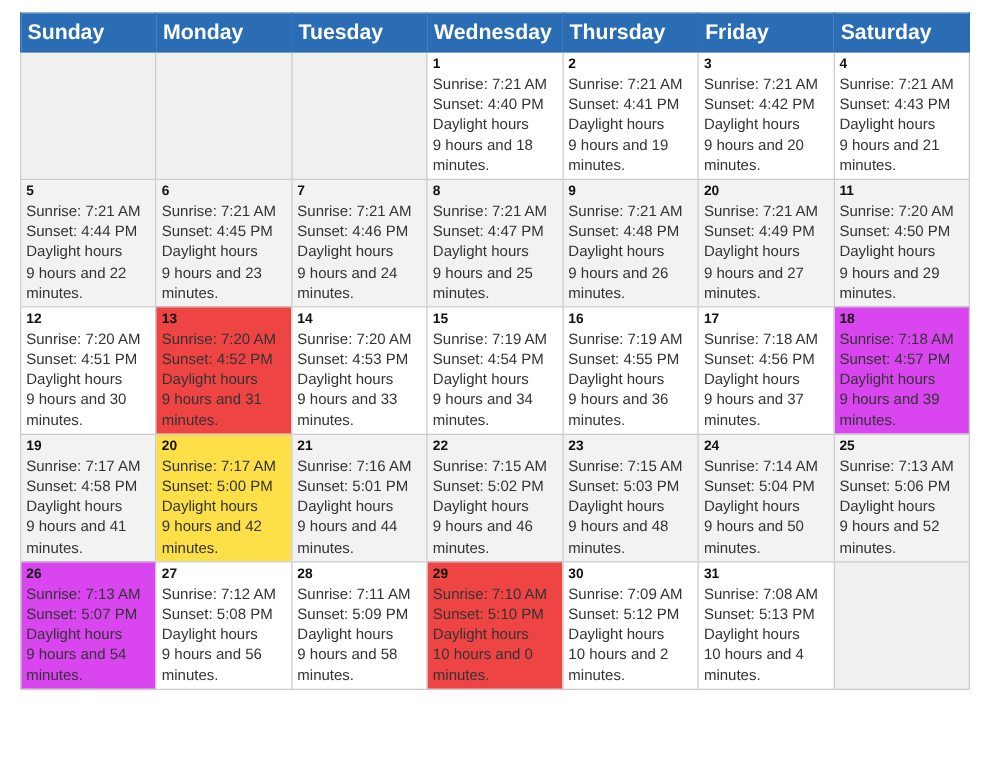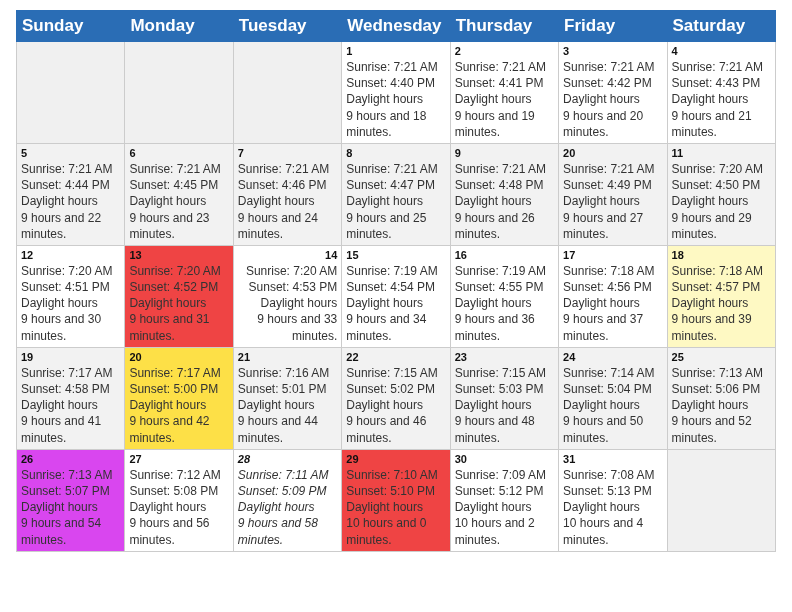--- a/index.html
+++ b/index.html
@@ -160,7 +160,7 @@
             <div class="day-number">13</div>
             <div class="day-info">Sunrise: 7:20 AM<br>Sunset: 4:52 PM<br>Daylight hours<br>9 hours and 31 minutes.</div>
           </td>
-          <td style="background: rgb(255, 255, 255); text-align: right;">
+          <td style="background: rgb(255, 255, 255);">
             <div class="day-number">14</div>
             <div class="day-info">Sunrise: 7:20 AM<br>Sunset: 4:53 PM<br>Daylight hours<br>9 hours and 33 minutes.</div>
           </td>

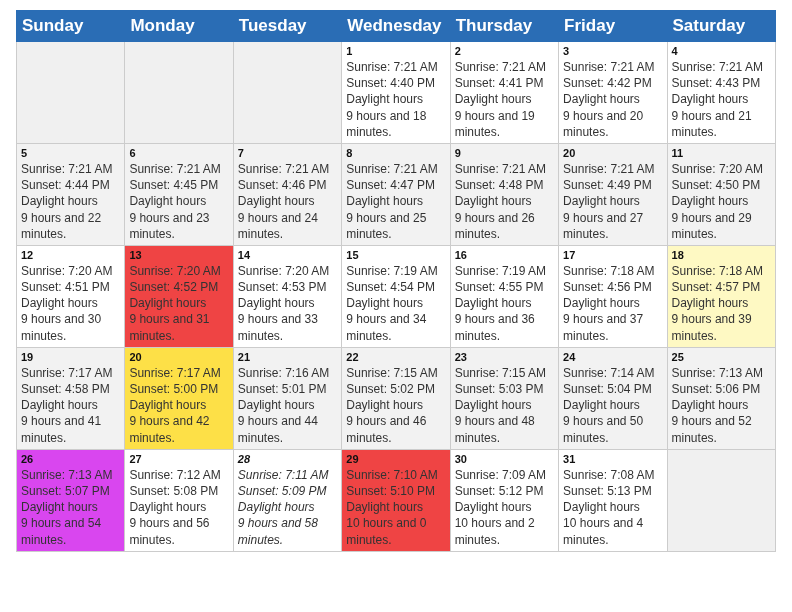--- a/index.html
+++ b/index.html
@@ -176,7 +176,7 @@
             <div class="day-number">17</div>
             <div class="day-info">Sunrise: 7:18 AM<br>Sunset: 4:56 PM<br>Daylight hours<br>9 hours and 37 minutes.</div>
           </td>
-          <td style="background: #fef9c3;">
+          <td style="background: #d946ef;">
             <div class="day-number">18</div>
             <div class="day-info">Sunrise: 7:18 AM<br>Sunset: 4:57 PM<br>Daylight hours<br>9 hours and 39 minutes.</div>
           </td>

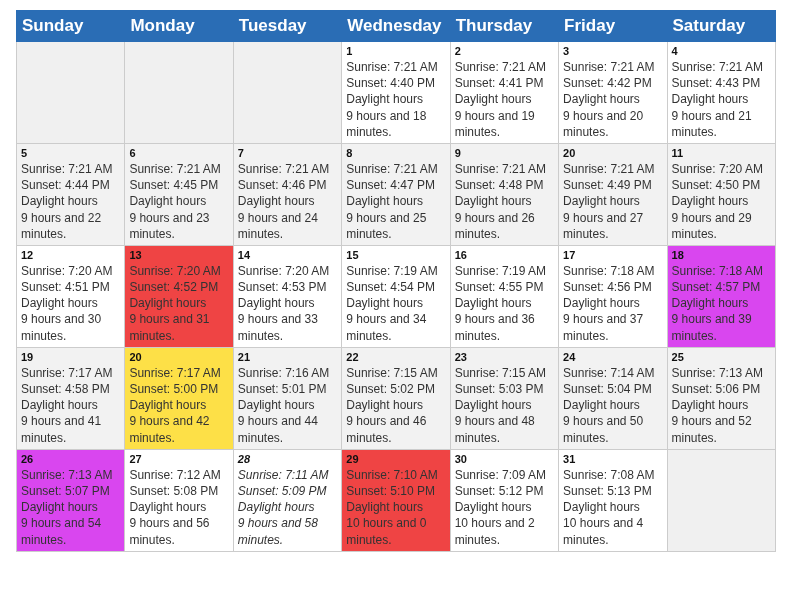--- a/index.html
+++ b/index.html
@@ -220,7 +220,7 @@
             <div class="day-number">27</div>
             <div class="day-info">Sunrise: 7:12 AM<br>Sunset: 5:08 PM<br>Daylight hours<br>9 hours and 56 minutes.</div>
           </td>
-          <td style="background: rgb(255, 255, 255); font-style: italic;">
+          <td style="background: rgb(255, 255, 255);">
             <div class="day-number">28</div>
             <div class="day-info">Sunrise: 7:11 AM<br>Sunset: 5:09 PM<br>Daylight hours<br>9 hours and 58 minutes.</div>
           </td>

